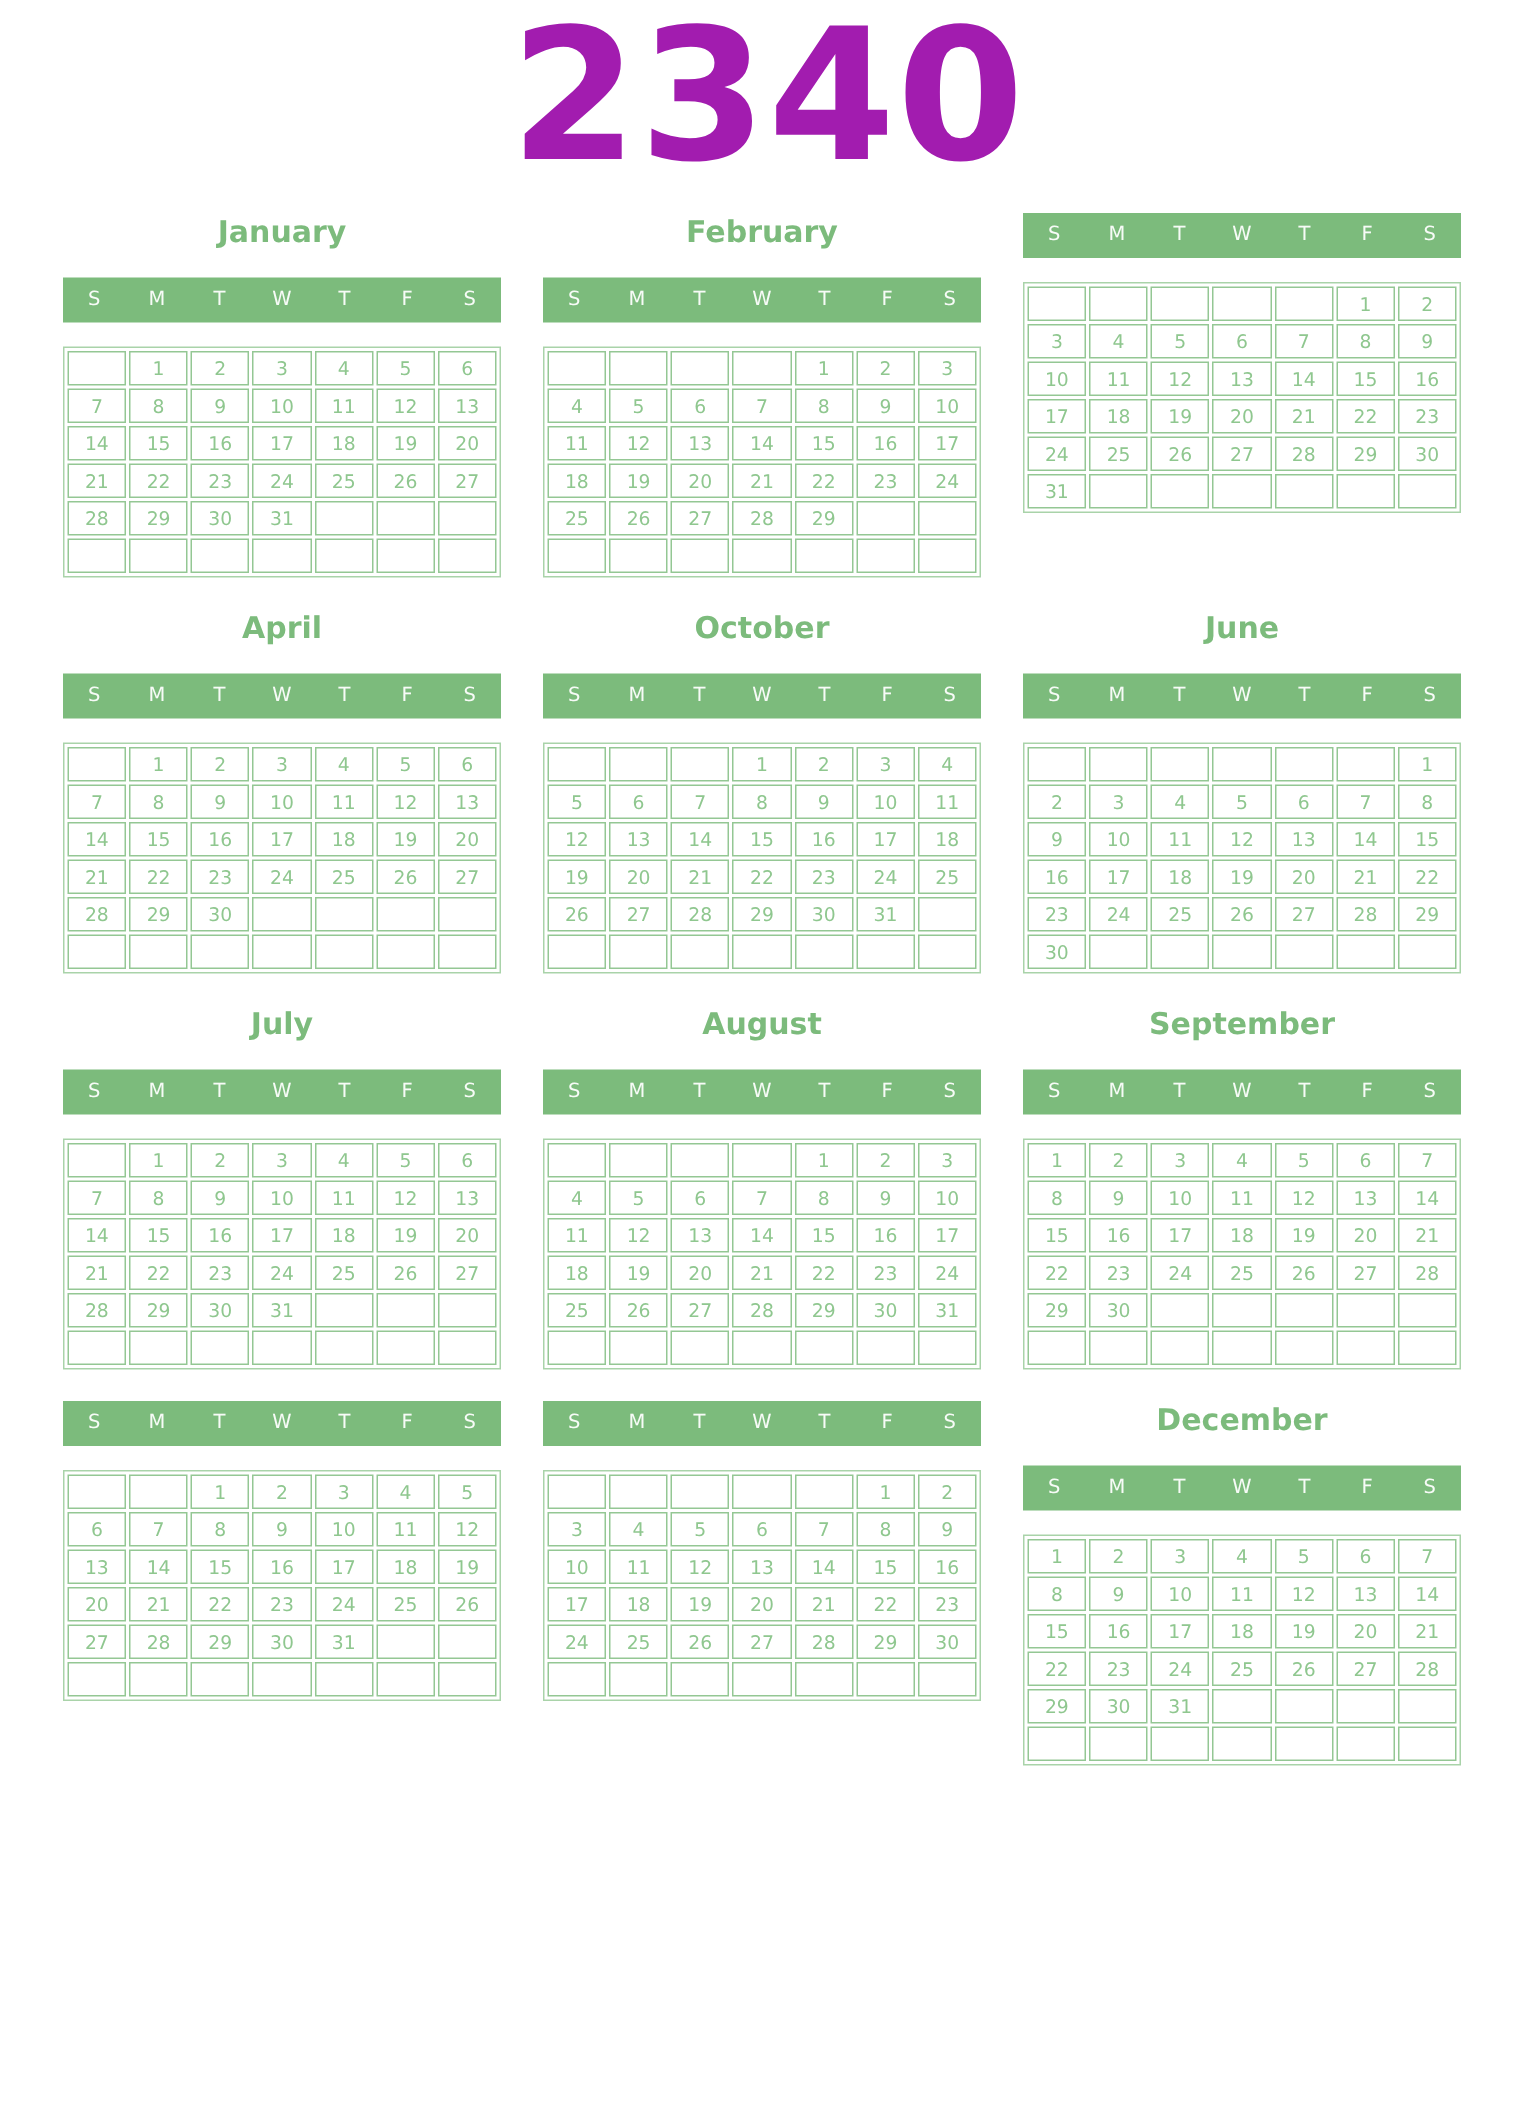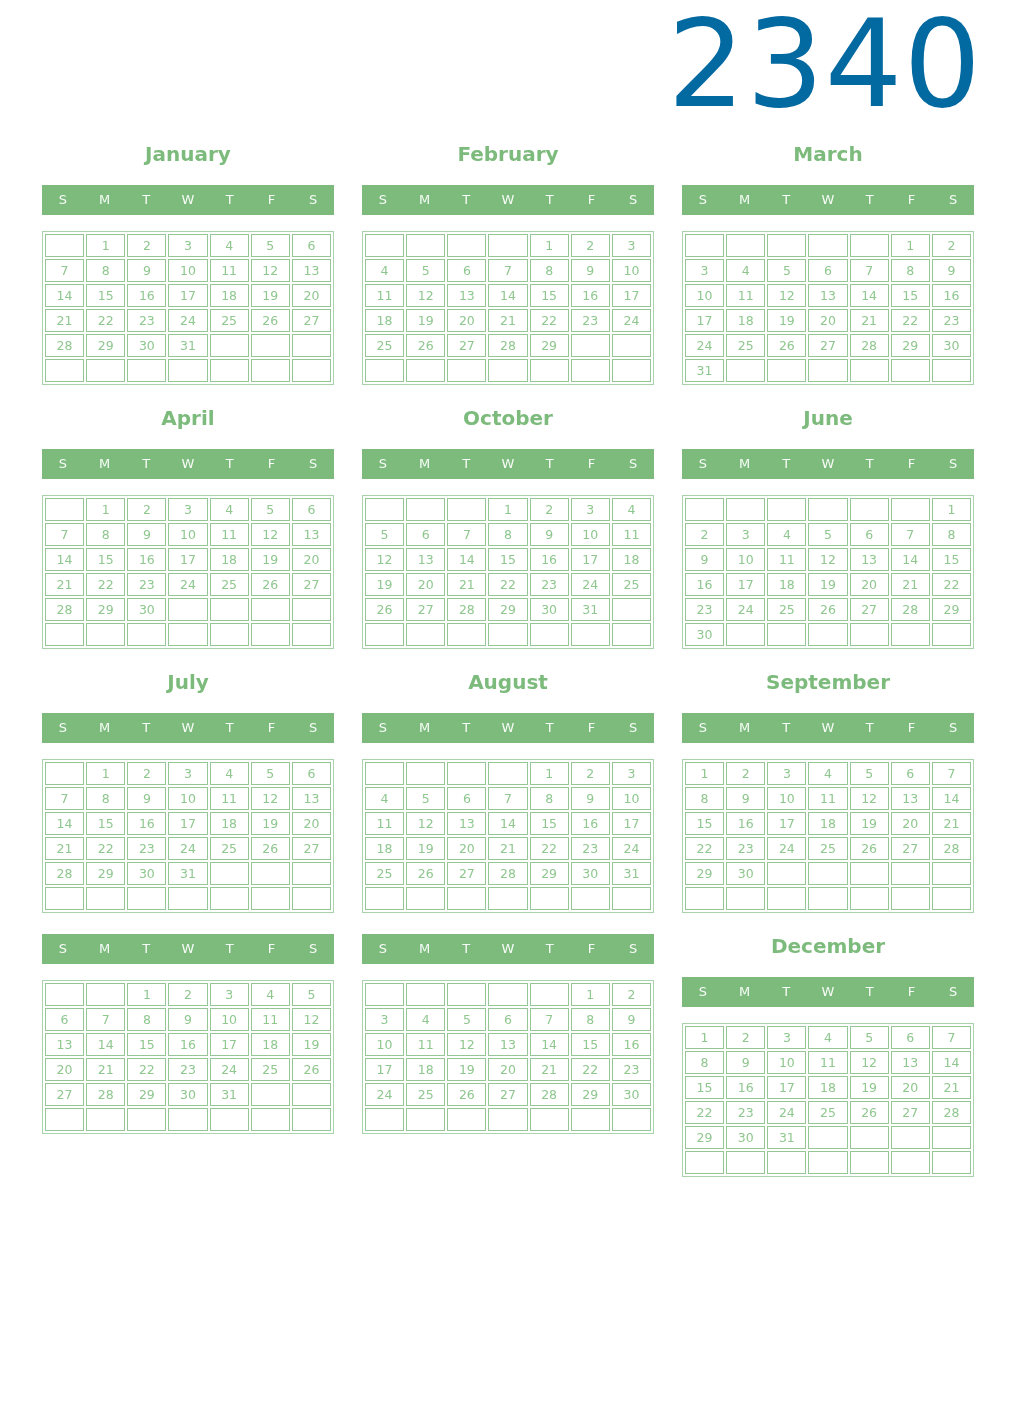--- a/index.html
+++ b/index.html
@@ -13,10 +13,10 @@
 
   .year-title {
     margin: 0 0 16px 0;
-    text-align: right;
-    color: #0369a1;
+    text-align: center;
+    color: #a21caf;
     font-size: 122px;
-    font-weight: normal;
+    font-weight: bold;
     line-height: 1.02;
     letter-spacing: 1px;
   }

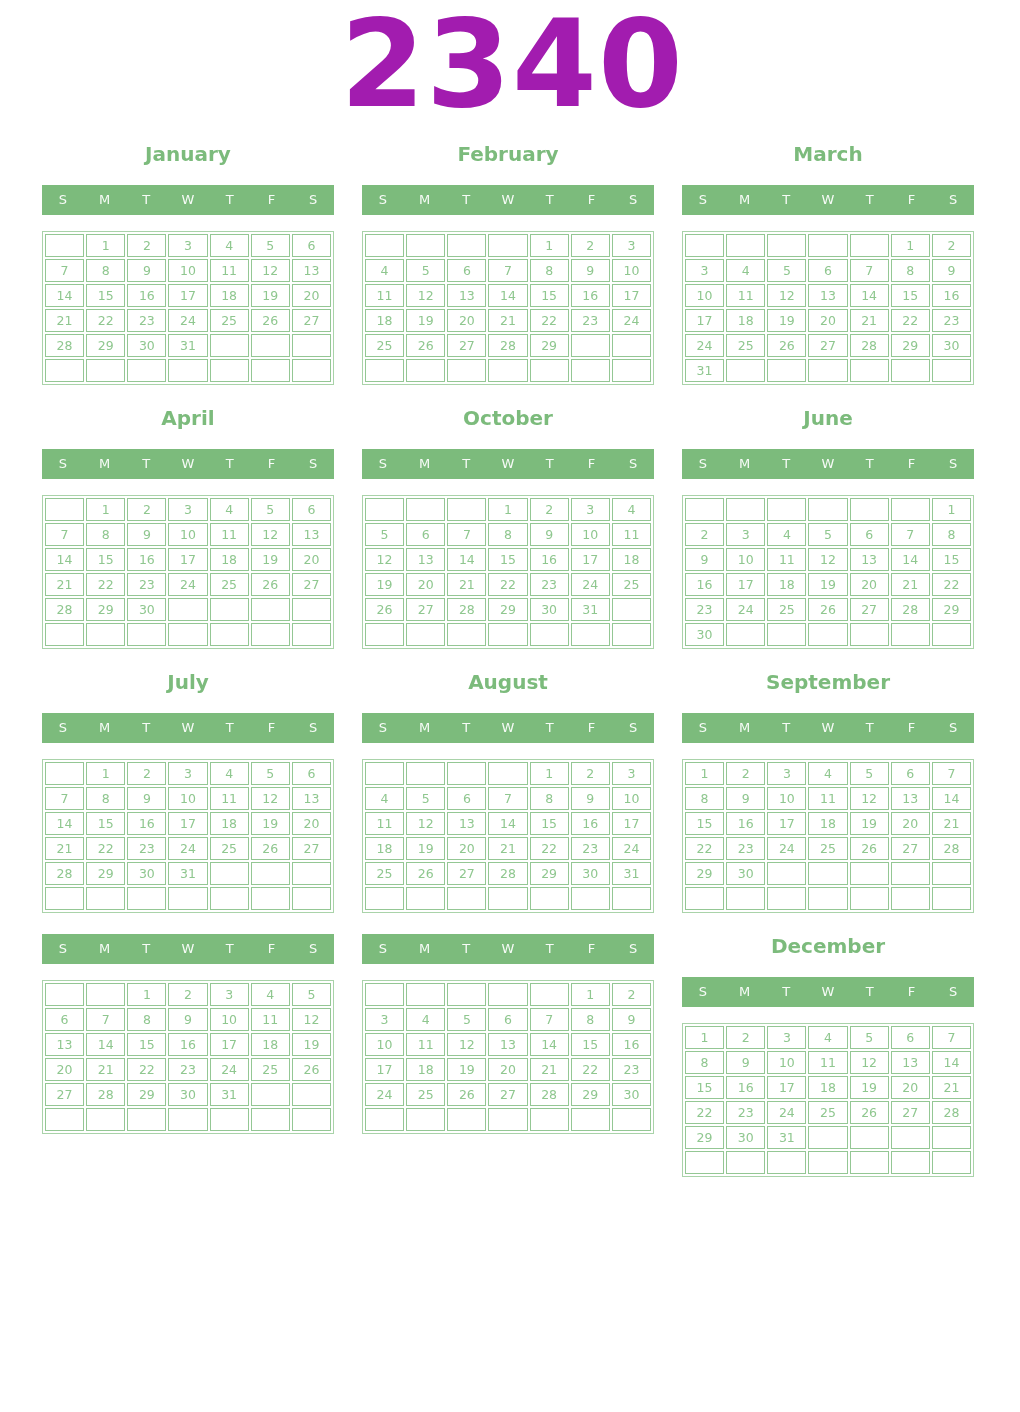--- a/index.html
+++ b/index.html
@@ -222,7 +222,6 @@
   </div>
 
   <div class="month">
-    <h2 class="month-name">March</h2>
     <div class="weekday-row">
           <div class="weekday-cell">S</div>
           <div class="weekday-cell">M</div>

